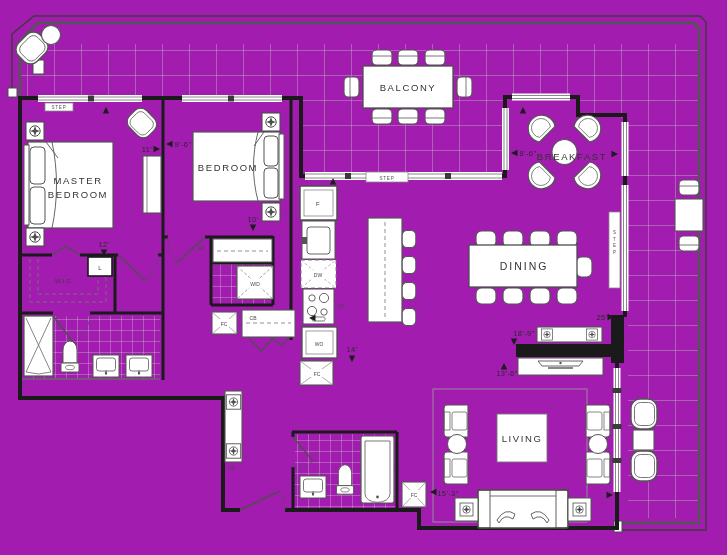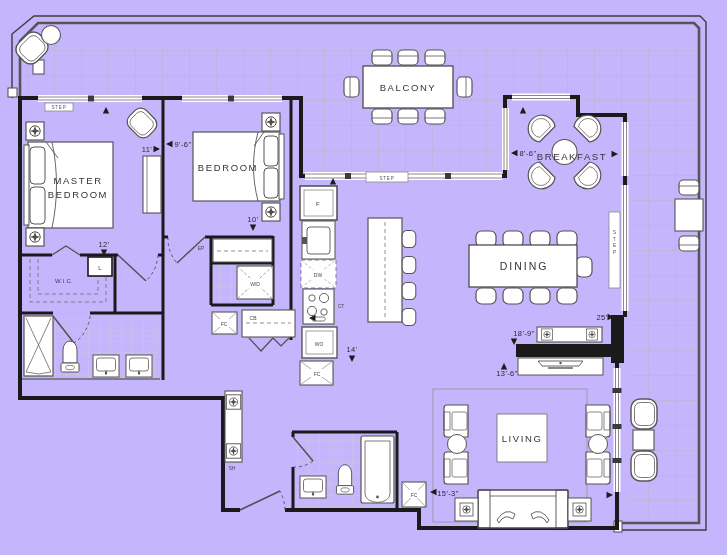--- a/index.html
+++ b/index.html
@@ -3,7 +3,7 @@
 <meta charset="utf-8">
 <style>
   html,body{margin:0;padding:0;background:#fff;}
-  .stage{position:relative;width:727px;height:555px;background:#c4b5fd;overflow:hidden;
+  .stage{position:relative;width:727px;height:555px;background:#a21caf;overflow:hidden;
          font-family:"Liberation Sans", sans-serif;}
   svg{position:absolute;left:0;top:0;}
   text{fill:#2e2e2e;font-family:"Liberation Sans", sans-serif;}

